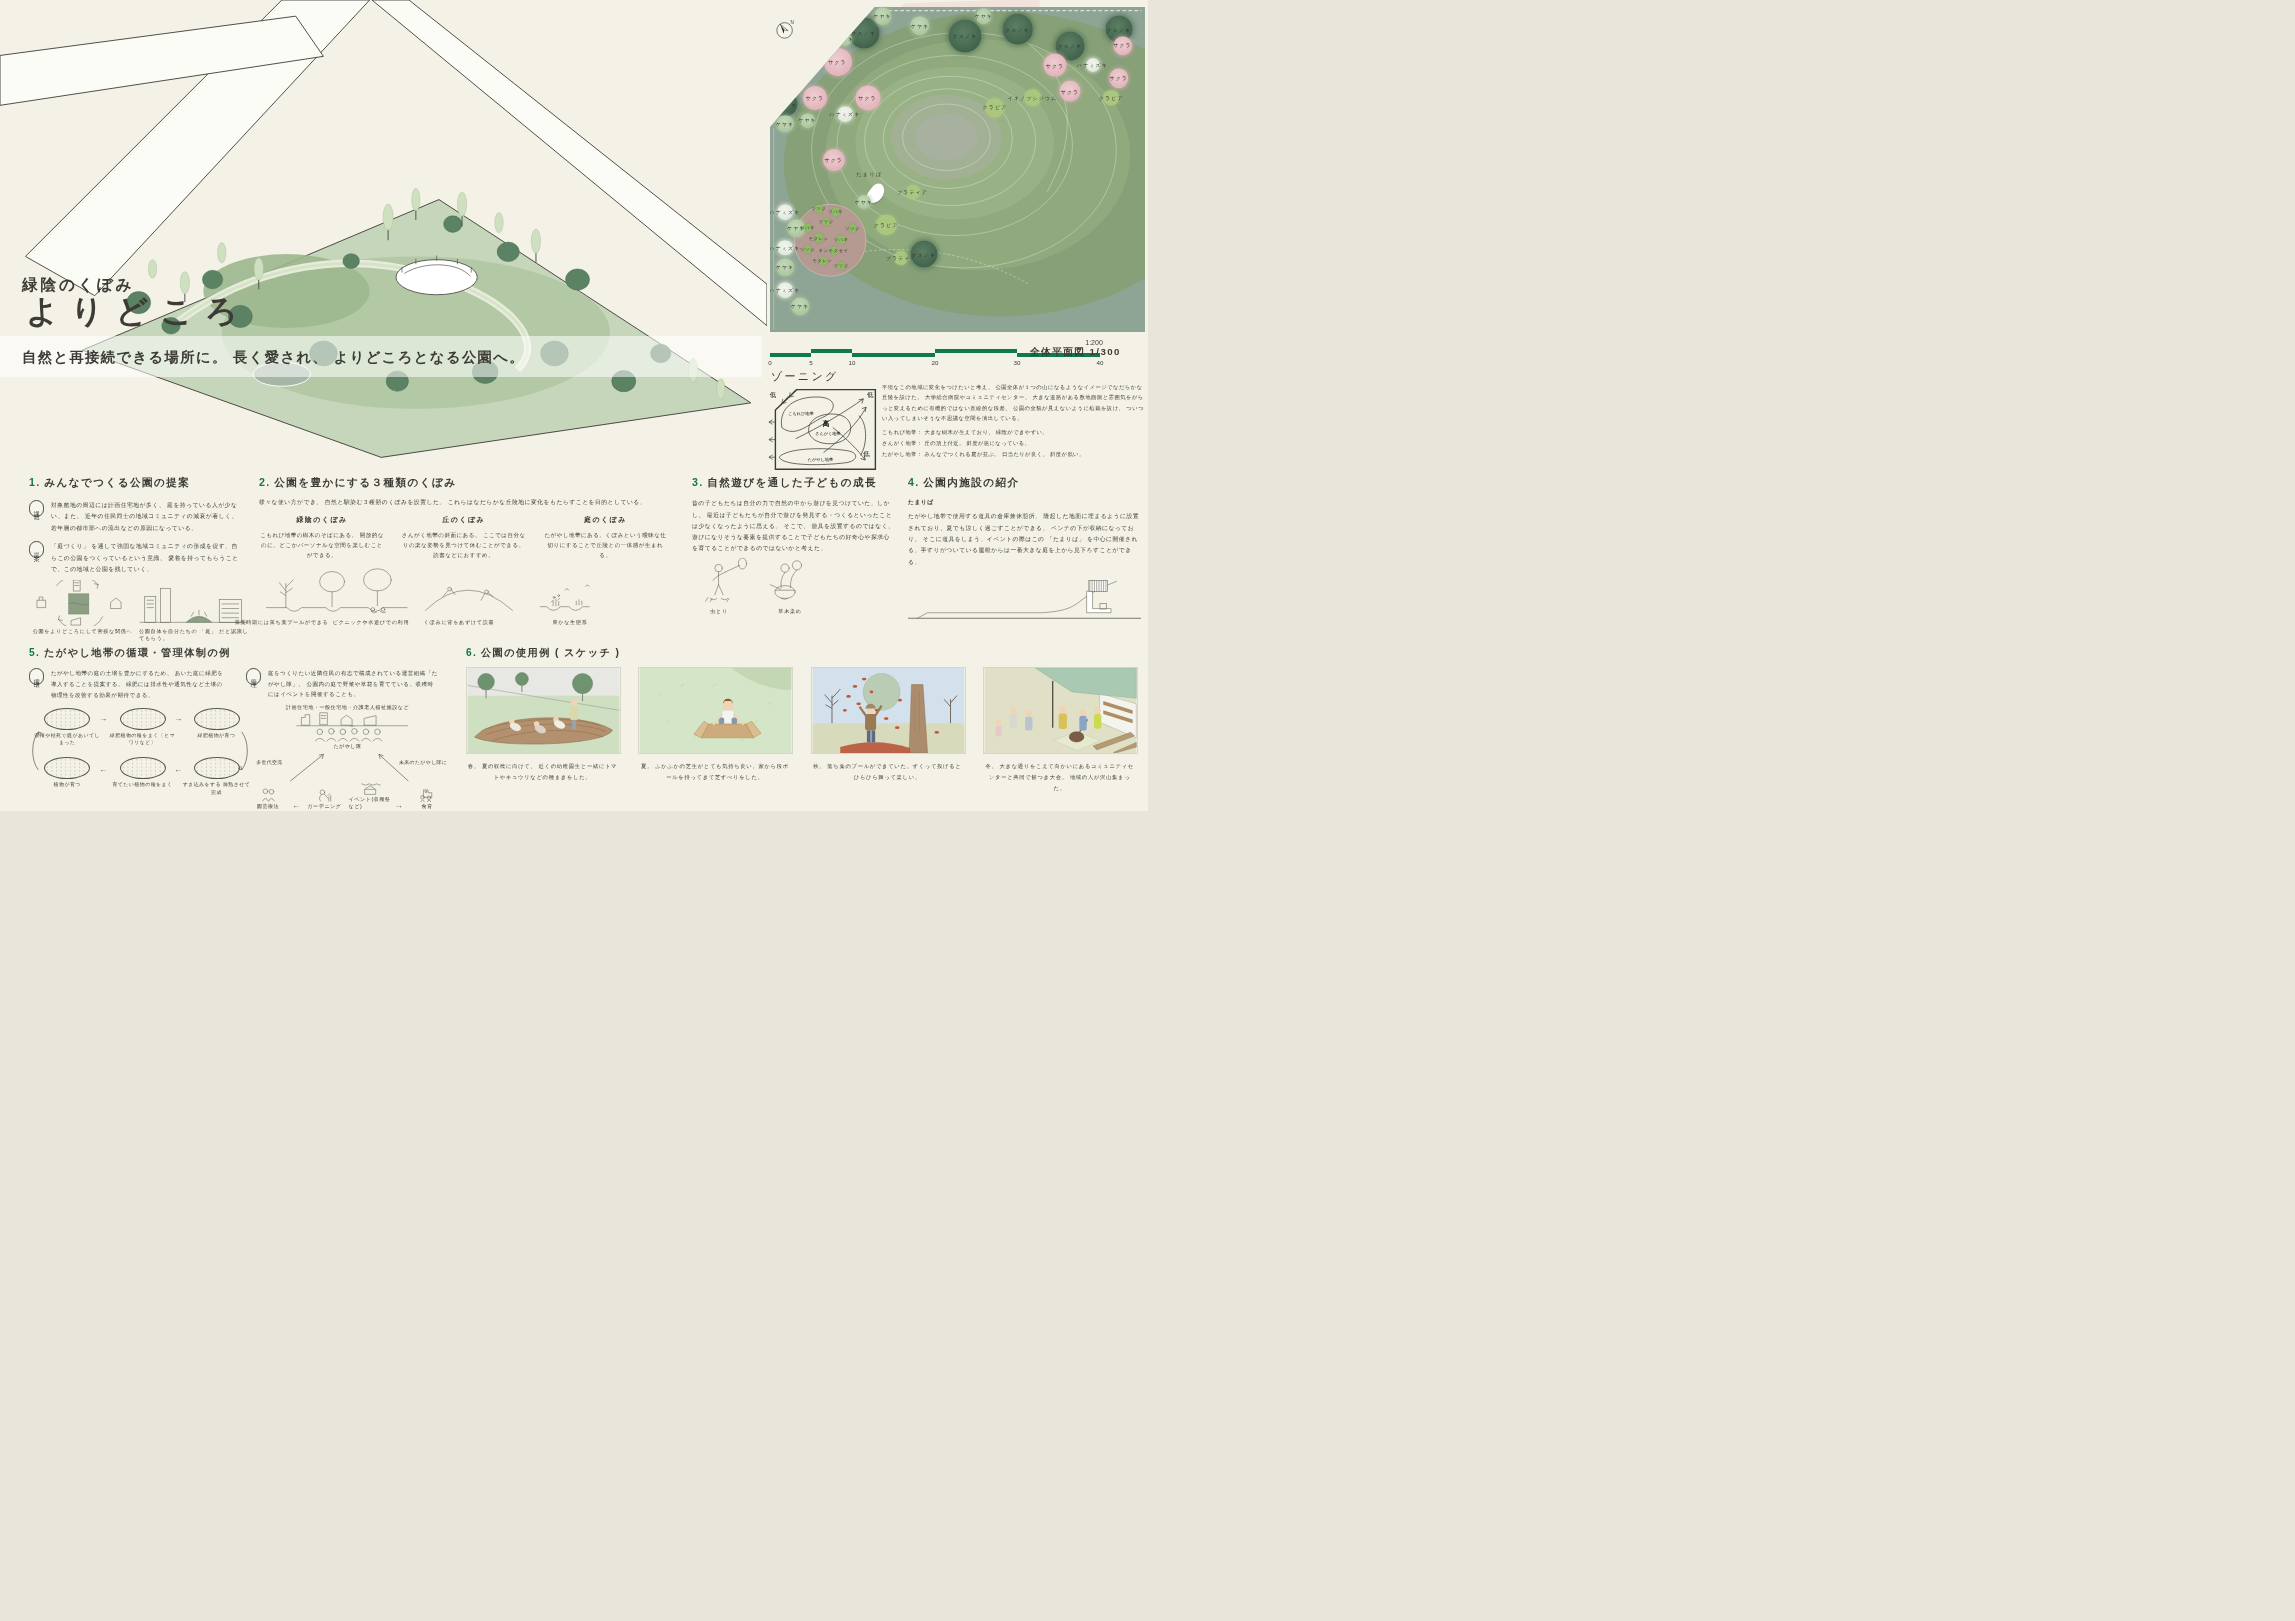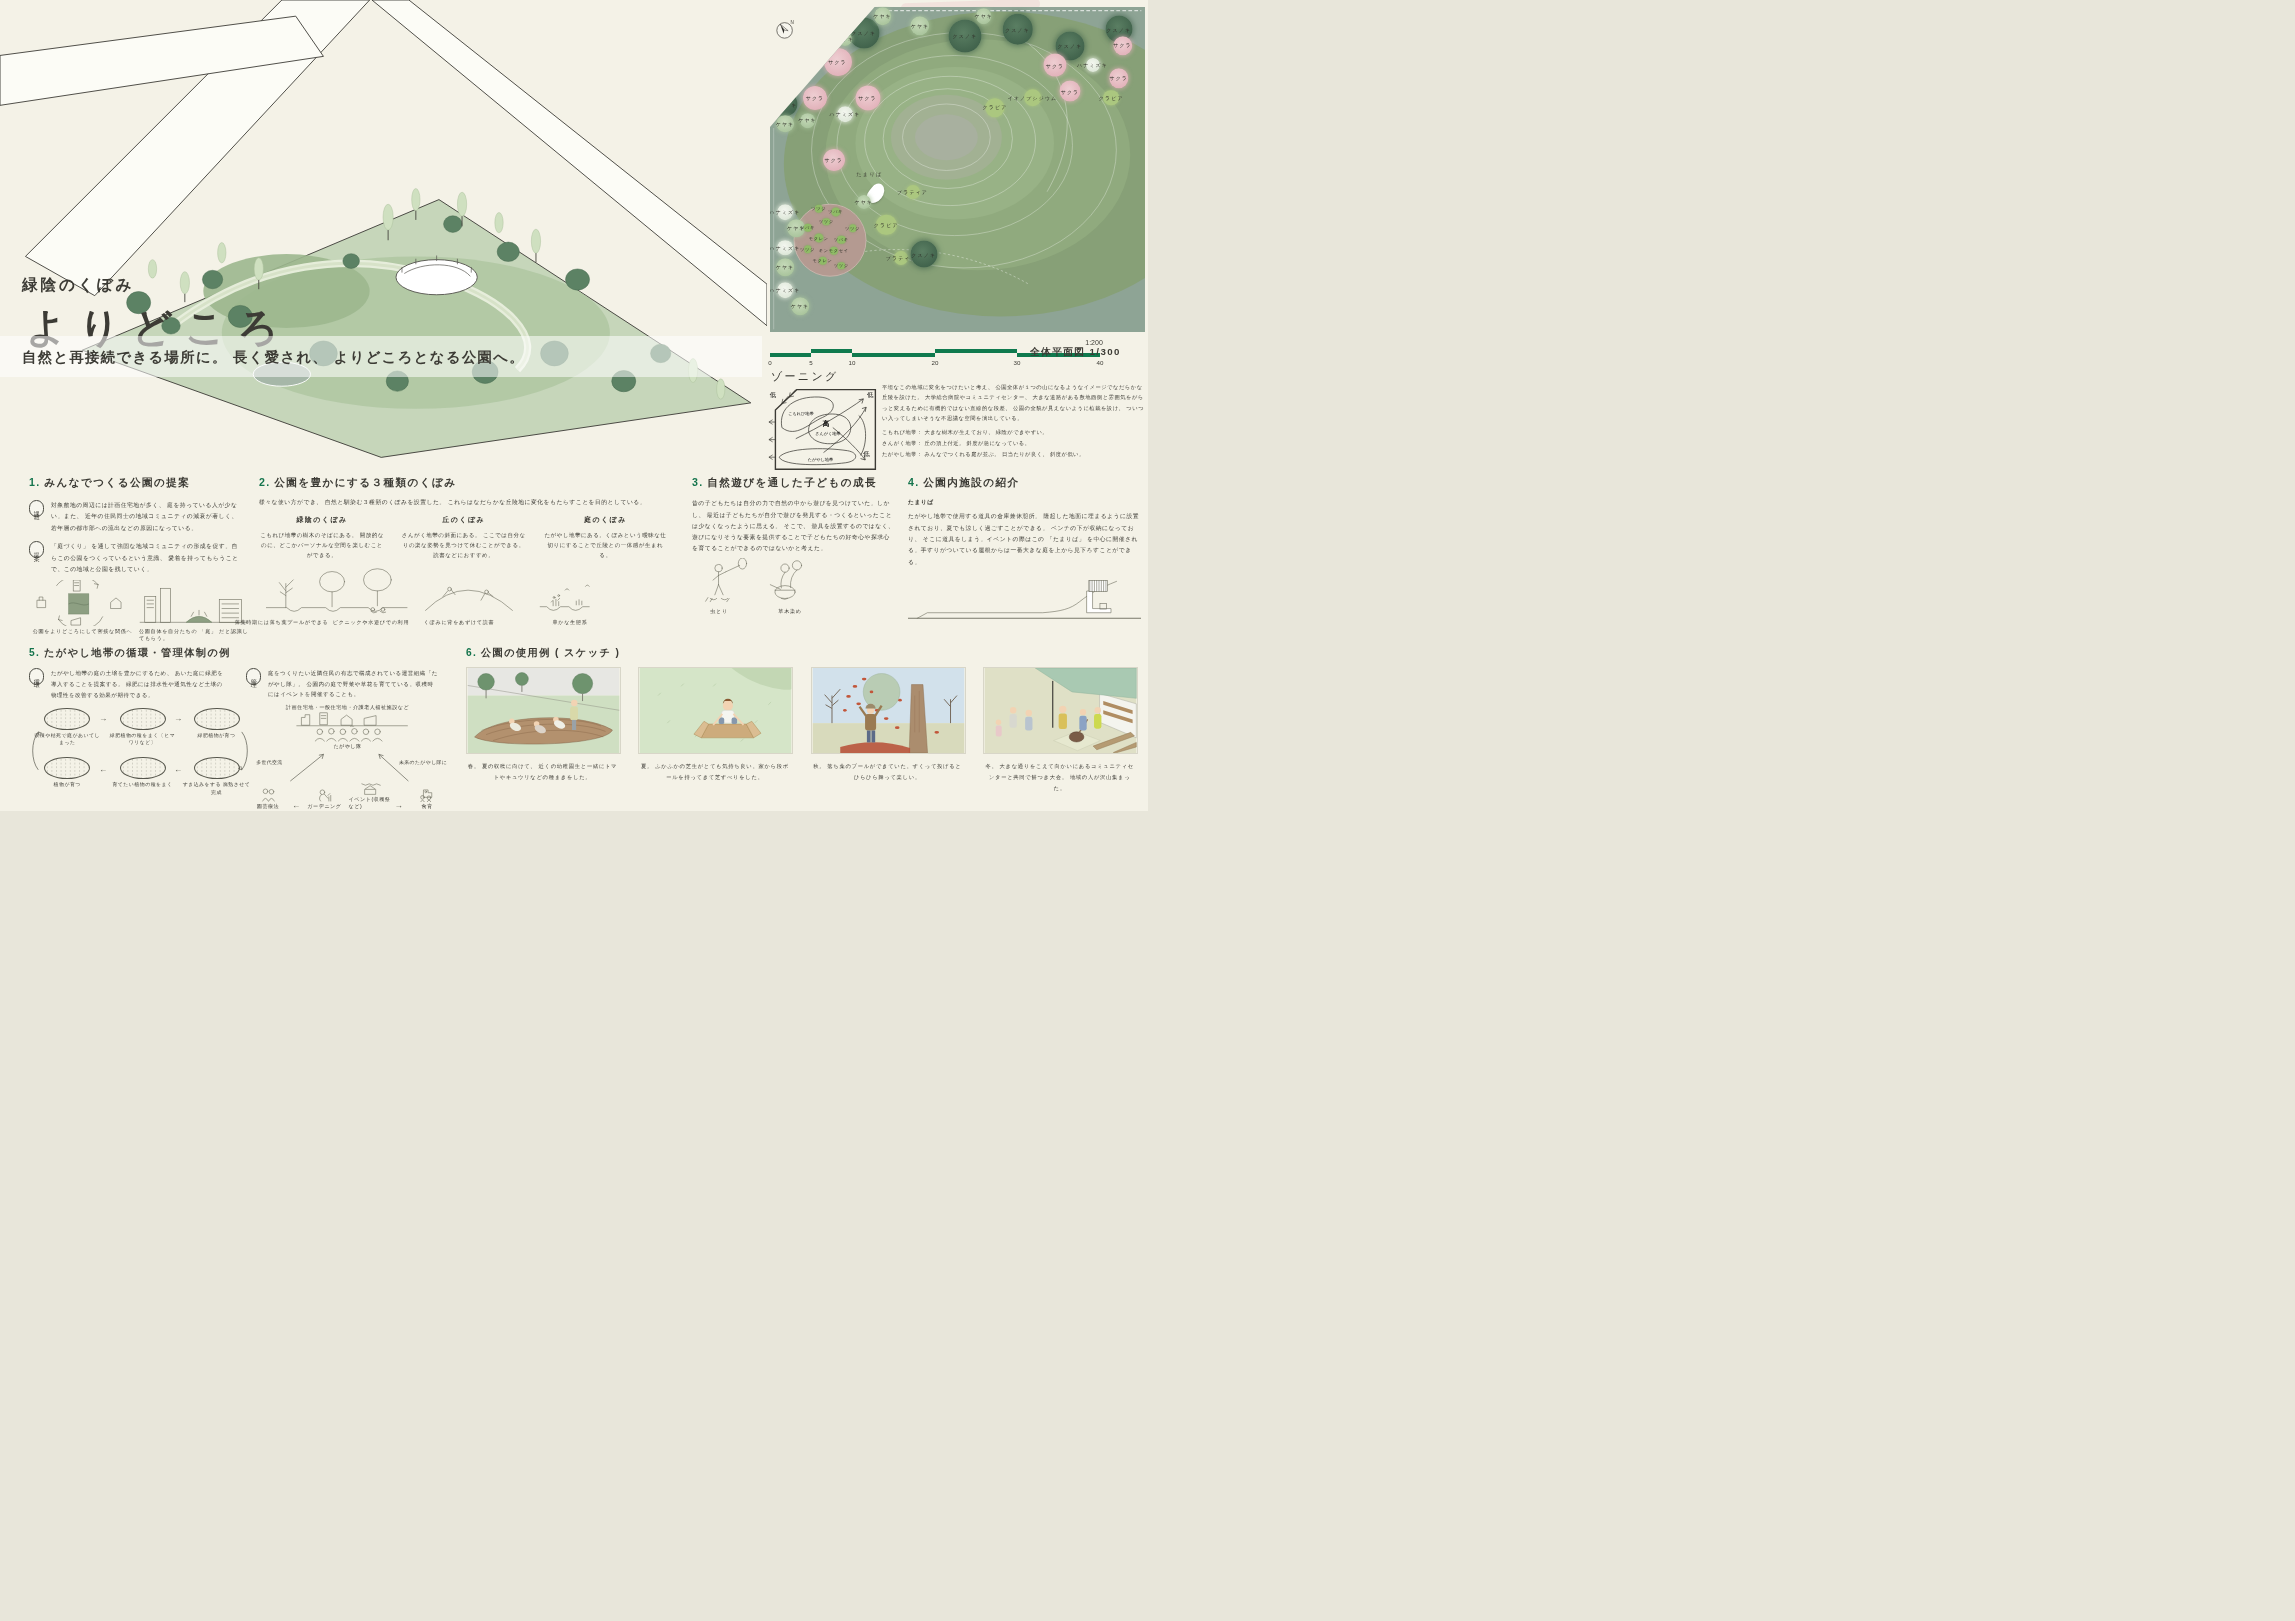--- a/index.html
+++ b/index.html
@@ -9,7 +9,7 @@
   .jp{letter-spacing:.08em;}
   
   #category-title{top:275px;left:22px;font-size:15.7px;font-weight:bold;letter-spacing:2.8px;}
-  #main-title{top:300px;left:26px;font-size:40px;font-weight:bold;letter-spacing:12px;}
+  #main-title{top:290px;left:26px;font-size:32px;font-weight:bold;letter-spacing:12px;}
   #subtitle-band{top:336px;left:0;width:762px;height:41px;background:rgba(255,255,255,.55);}
   #subtitle{top:348px;left:22px;font-size:14.3px;font-weight:bold;letter-spacing:1.4px;}
   #intro-body{top:391px;left:23px;width:629px;font-size:10.2px;line-height:1.95;letter-spacing:0.9px;}

